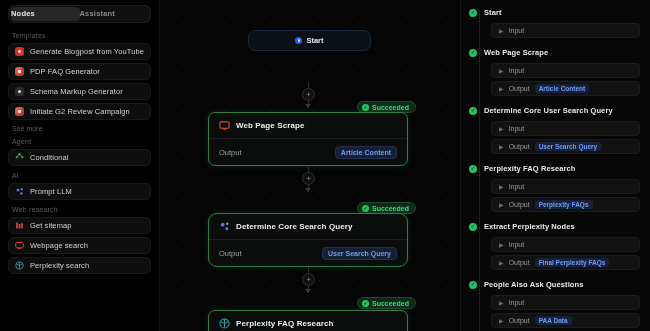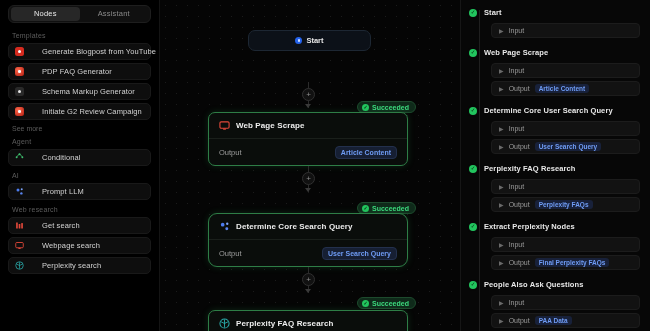--- a/index.html
+++ b/index.html
@@ -31,11 +31,12 @@
     margin-bottom: 9px;
   }
   .tab {
-    flex: 1; text-align: center;
+    flex: 1; text-align: left;
     font-size: 7.5px; color: #8a8a8a;
     line-height: 14px; height: 14px;
     border-radius: 4px;
     letter-spacing: .2px;
+    font-weight: bold;
   }
   .tab.active { background: #272727; color: #e8e8e8; }
 

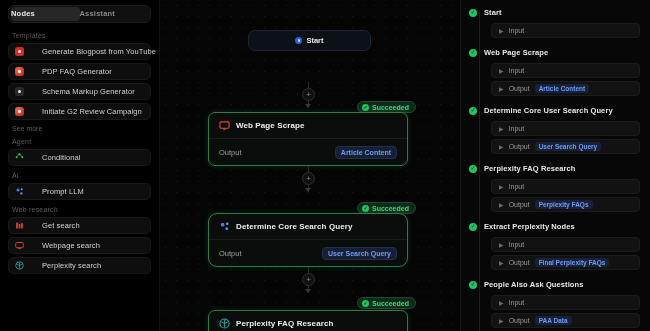--- a/index.html
+++ b/index.html
@@ -51,7 +51,7 @@
     border: 1px solid #191919;
     border-radius: 5px;
     padding: 0 6px;
-    gap: 18px;
+    gap: 6px;
   }
   .nicon {
     width: 9px; height: 9px; border-radius: 2.5px;

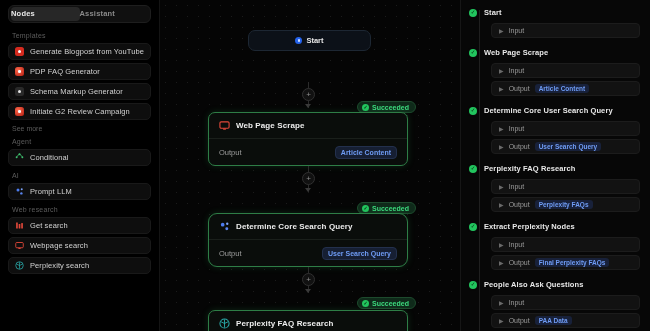--- a/index.html
+++ b/index.html
@@ -260,7 +260,7 @@
             <rect x="8.3" y="2.8" width="2.2" height="7.2" fill="#e2483a"></rect>
           </svg>
       </span>
-      <span class="nlabel">Get search</span>
+      <span class="nlabel">Get sitemap</span>
     </div>
     <div class="nitem">
       <span class="nicon plain">

